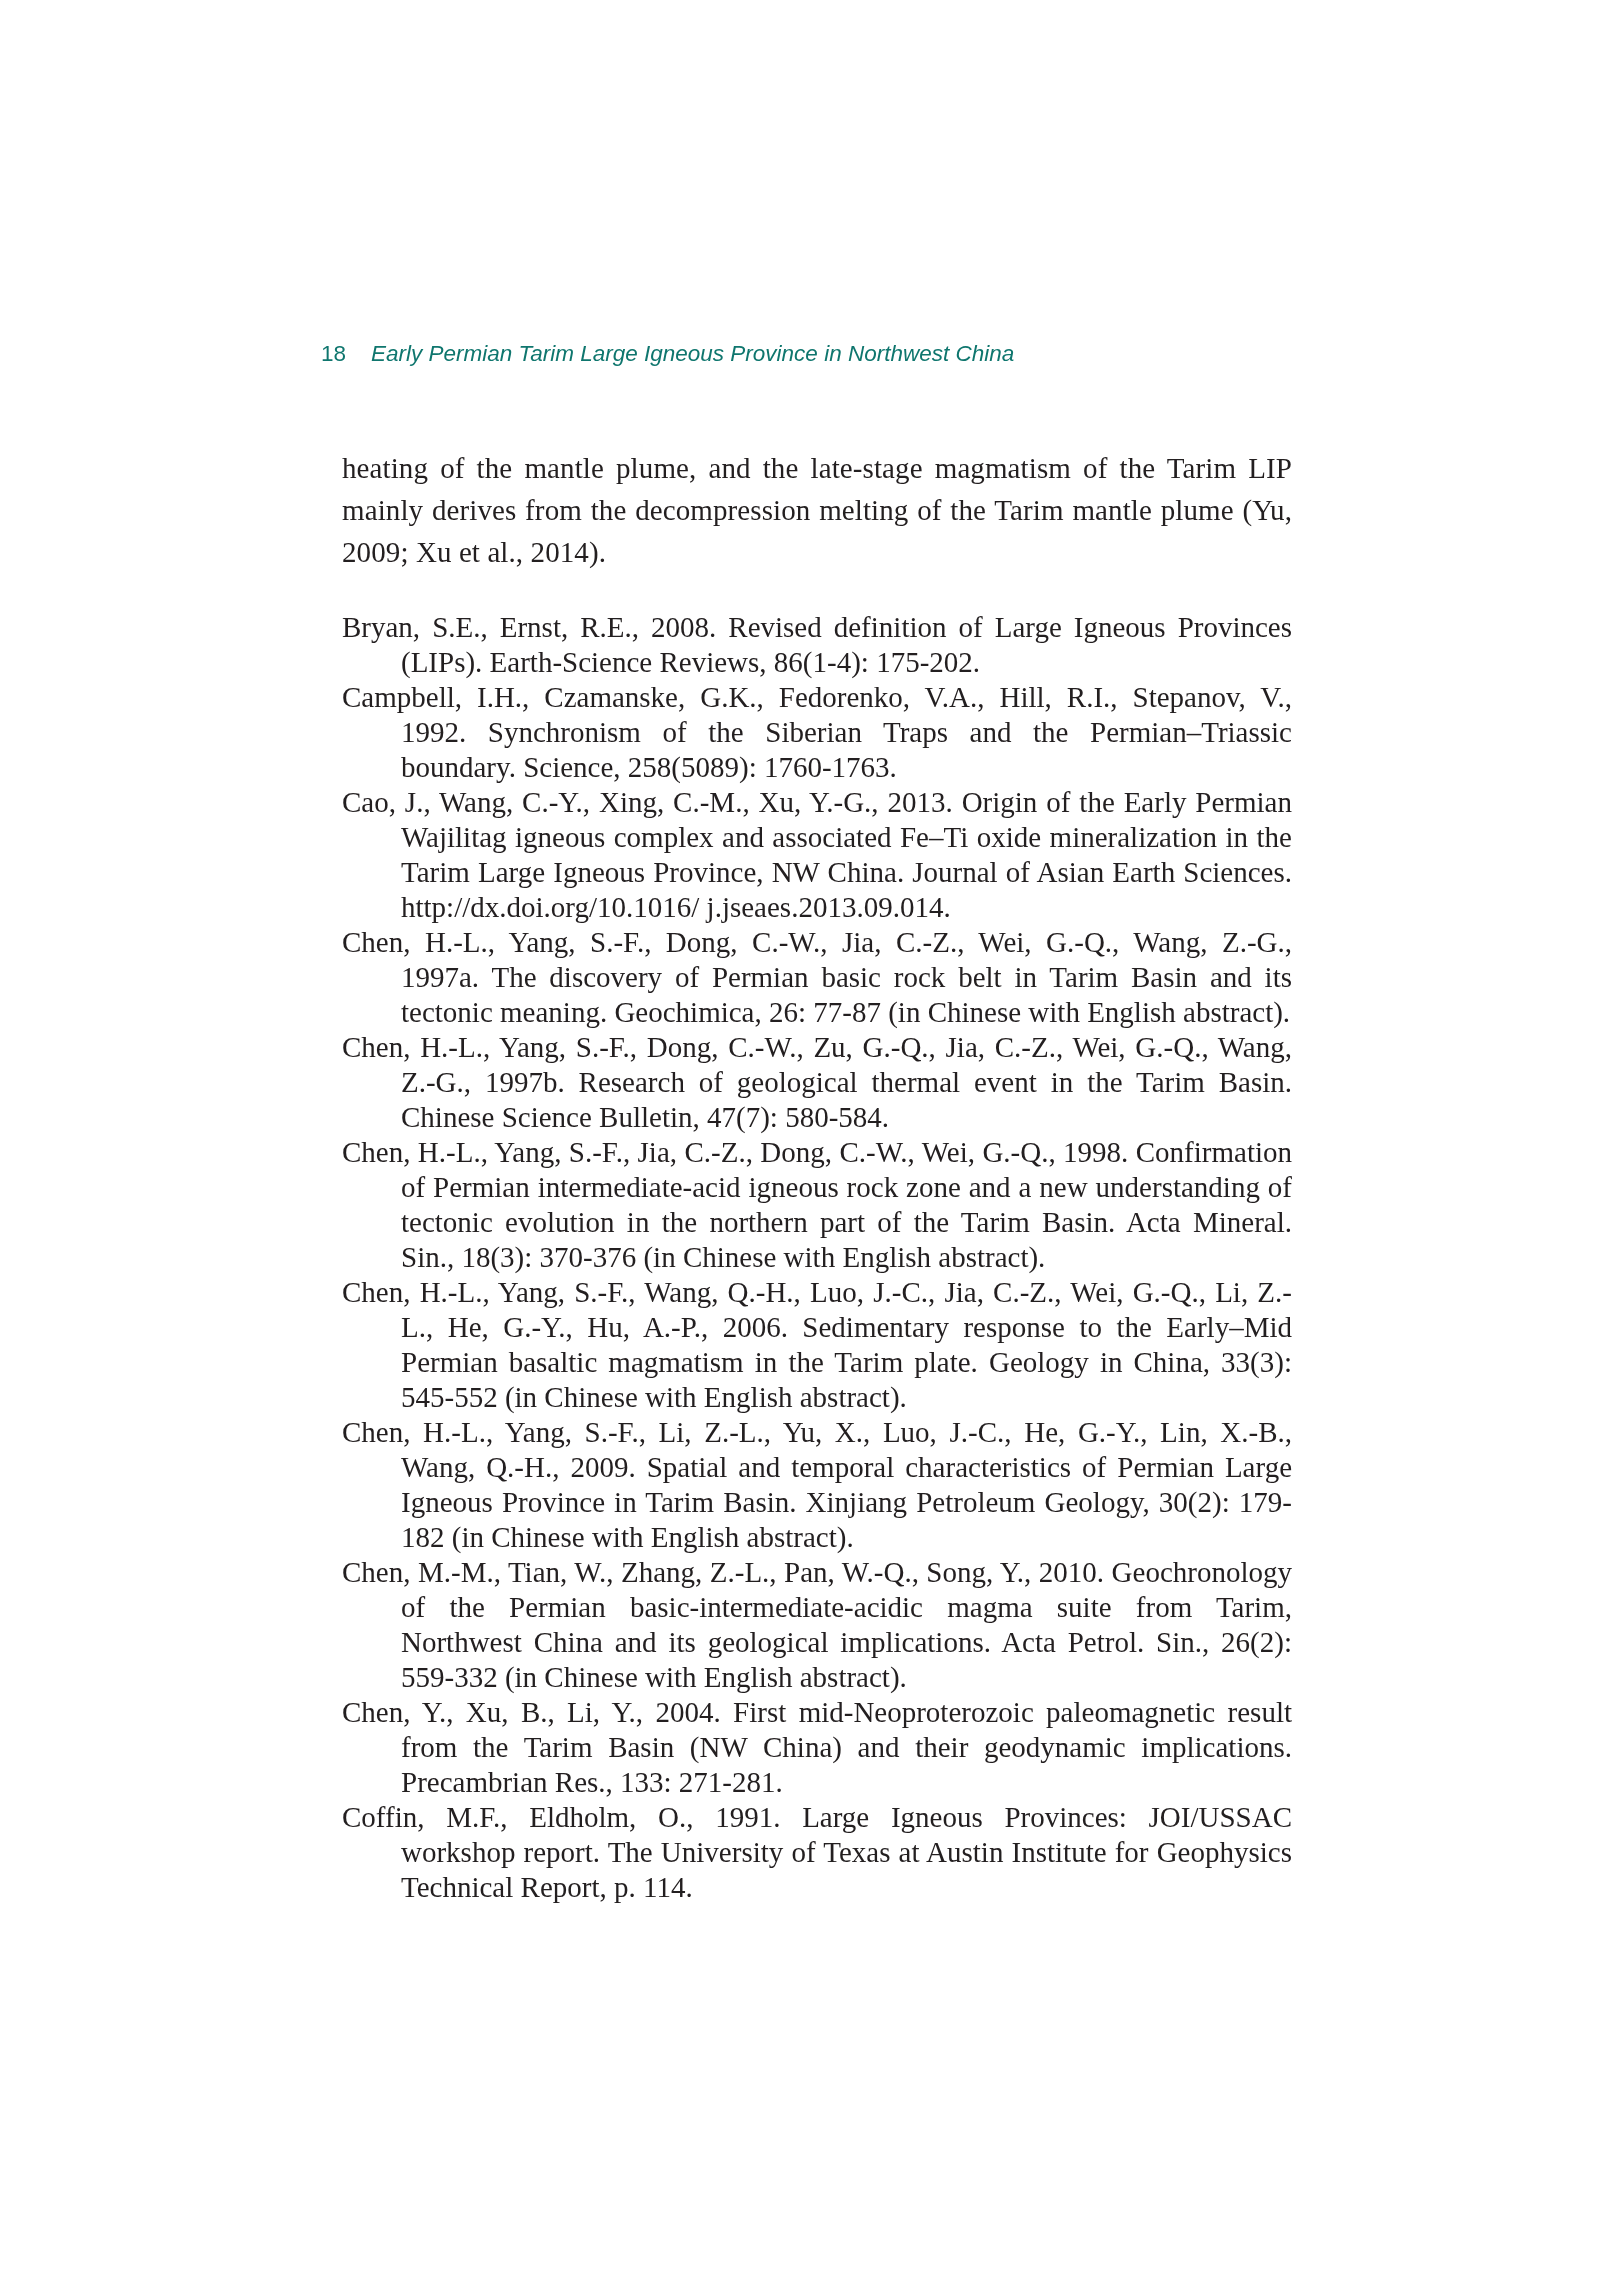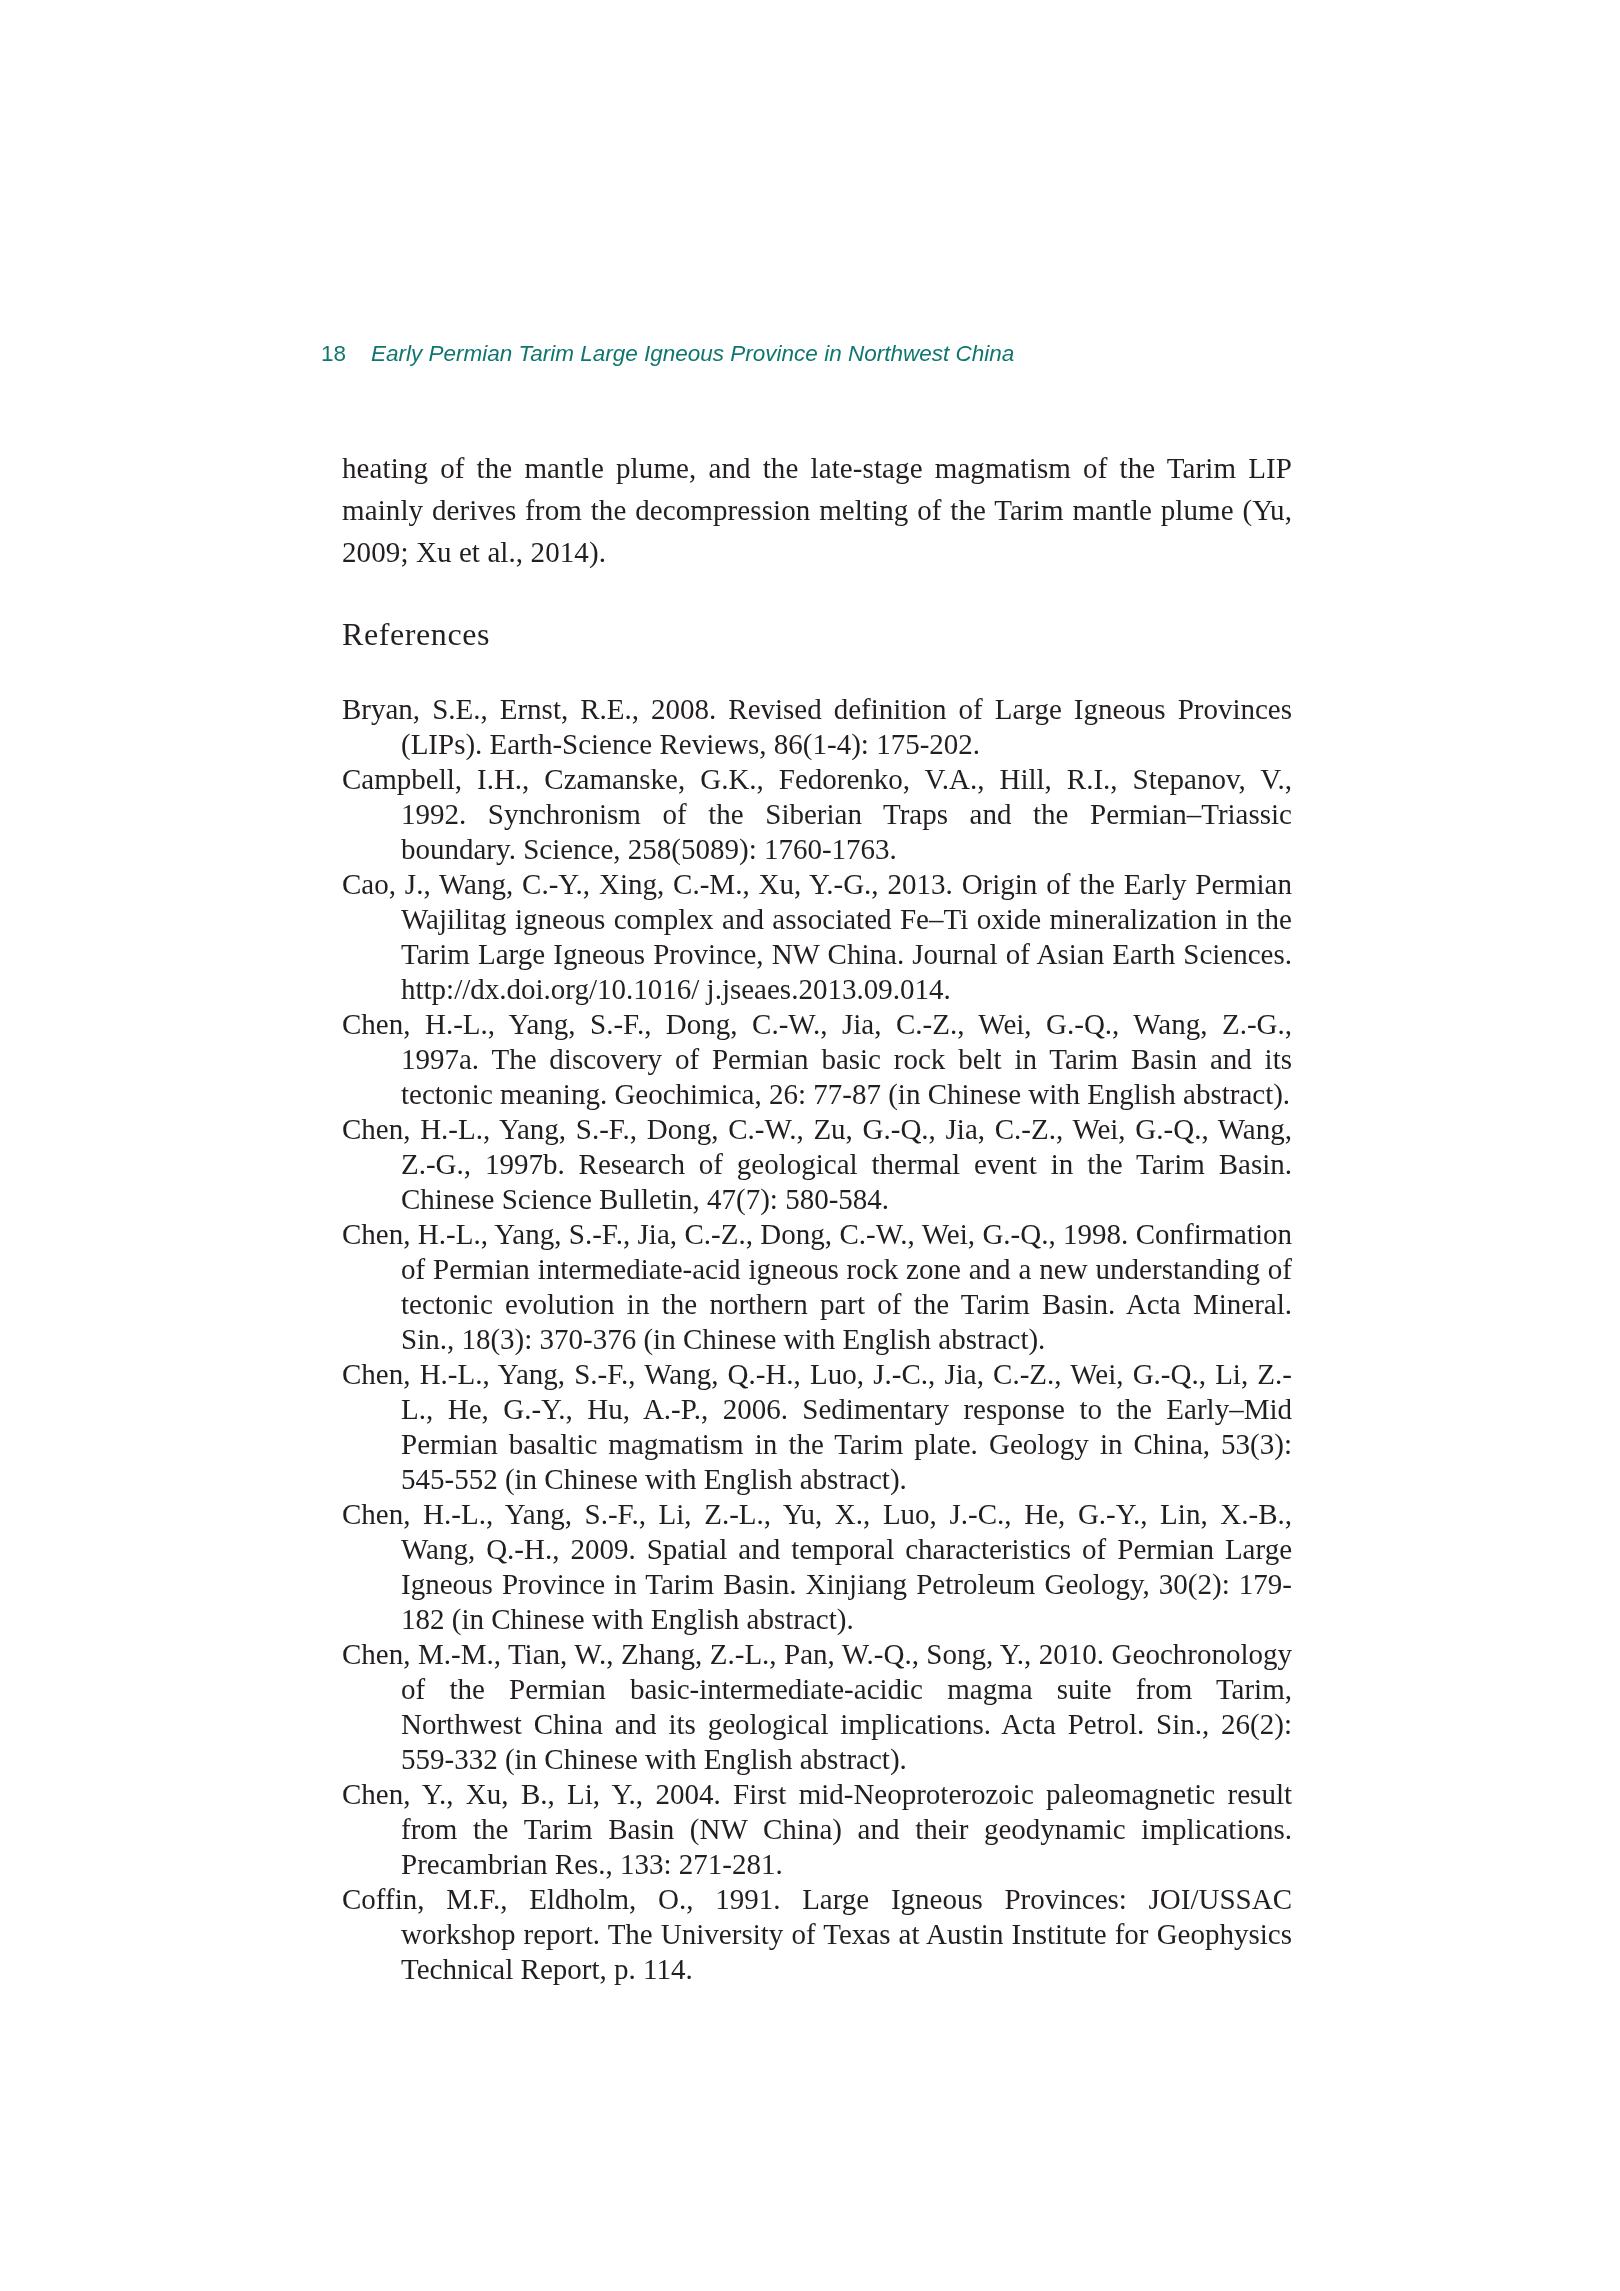--- a/index.html
+++ b/index.html
@@ -76,7 +76,6 @@
 <div class="content">
   <p class="body-para">heating of the mantle plume, and the late-stage magmatism of the Tarim LIP mainly derives from the decompression melting of the Tarim mantle plume (Yu, 2009; Xu et al., 2014).</p>
 
-  <h2 class="refs-heading">References</h2>
 
   <ul class="ref-list">
     <li class="ref-item">Bryan, S.E., Ernst, R.E., 2008. Revised definition of Large Igneous Provinces (LIPs). Earth-Science Reviews, 86(1-4): 175-202.</li>

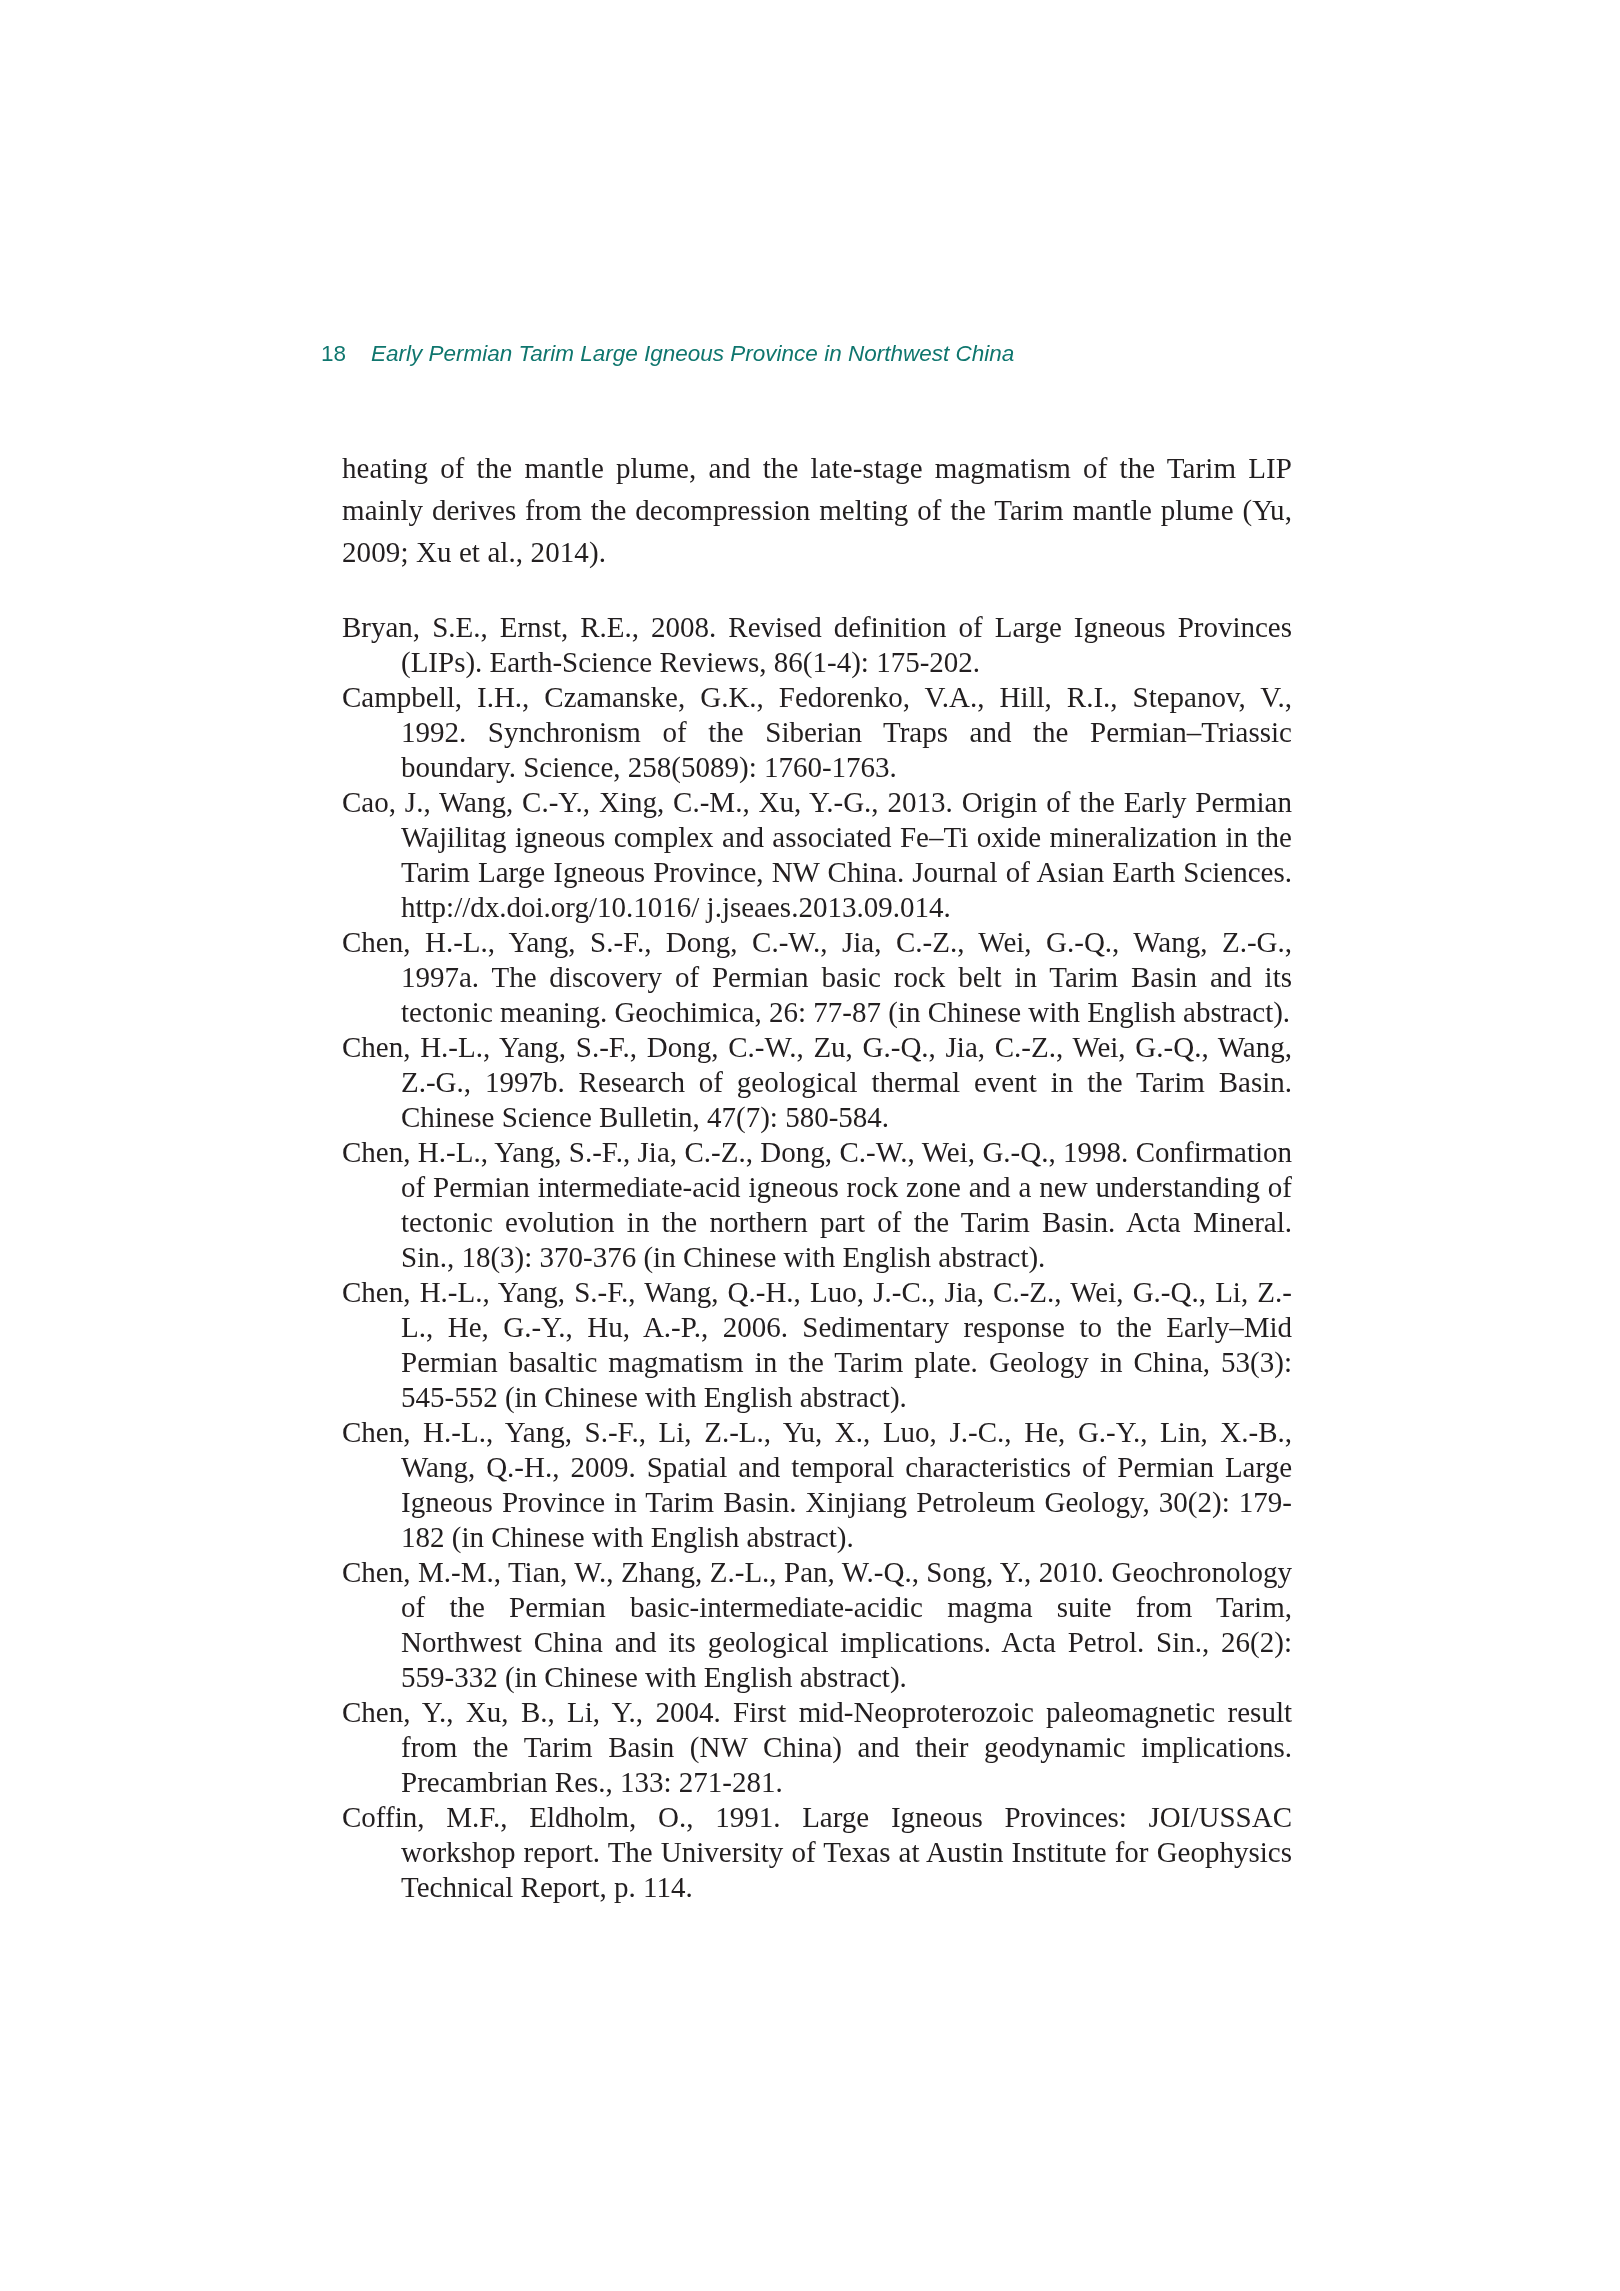--- a/index.html
+++ b/index.html
@@ -84,7 +84,7 @@
     <li class="ref-item">Chen, H.-L., Yang, S.-F., Dong, C.-W., Jia, C.-Z., Wei, G.-Q., Wang, Z.-G., 1997a. The discovery of Permian basic rock belt in Tarim Basin and its tectonic meaning. Geochimica, 26: 77-87 (in Chinese with English abstract).</li>
     <li class="ref-item">Chen, H.-L., Yang, S.-F., Dong, C.-W., Zu, G.-Q., Jia, C.-Z., Wei, G.-Q., Wang, Z.-G., 1997b. Research of geological thermal event in the Tarim Basin. Chinese Science Bulletin, 47(7): 580-584.</li>
     <li class="ref-item">Chen, H.-L., Yang, S.-F., Jia, C.-Z., Dong, C.-W., Wei, G.-Q., 1998. Confirmation of Permian intermediate-acid igneous rock zone and a new understanding of tectonic evolution in the northern part of the Tarim Basin. Acta Mineral. Sin., 18(3): 370-376 (in Chinese with English abstract).</li>
-    <li class="ref-item">Chen, H.-L., Yang, S.-F., Wang, Q.-H., Luo, J.-C., Jia, C.-Z., Wei, G.-Q., Li, Z.-L., He, G.-Y., Hu, A.-P., 2006. Sedimentary response to the Early–Mid Permian basaltic magmatism in the Tarim plate. Geology in China, 53(3): 545-552 (in Chinese with English abstract).</li>
+    <li class="ref-item">Chen, H.-L., Yang, S.-F., Wang, Q.-H., Luo, J.-C., Jia, C.-Z., Wei, G.-Q., Li, Z.-L., He, G.-Y., Hu, A.-P., 2006. Sedimentary response to the Early–Mid Permian basaltic magmatism in the Tarim plate. Geology in China, 33(3): 545-552 (in Chinese with English abstract).</li>
     <li class="ref-item">Chen, H.-L., Yang, S.-F., Li, Z.-L., Yu, X., Luo, J.-C., He, G.-Y., Lin, X.-B., Wang, Q.-H., 2009. Spatial and temporal characteristics of Permian Large Igneous Province in Tarim Basin. Xinjiang Petroleum Geology, 30(2): 179-182 (in Chinese with English abstract).</li>
     <li class="ref-item">Chen, M.-M., Tian, W., Zhang, Z.-L., Pan, W.-Q., Song, Y., 2010. Geochronology of the Permian basic-intermediate-acidic magma suite from Tarim, Northwest China and its geological implications. Acta Petrol. Sin., 26(2): 559-332 (in Chinese with English abstract).</li>
     <li class="ref-item">Chen, Y., Xu, B., Li, Y., 2004. First mid-Neoproterozoic paleomagnetic result from the Tarim Basin (NW China) and their geodynamic implications. Precambrian Res., 133: 271-281.</li>

